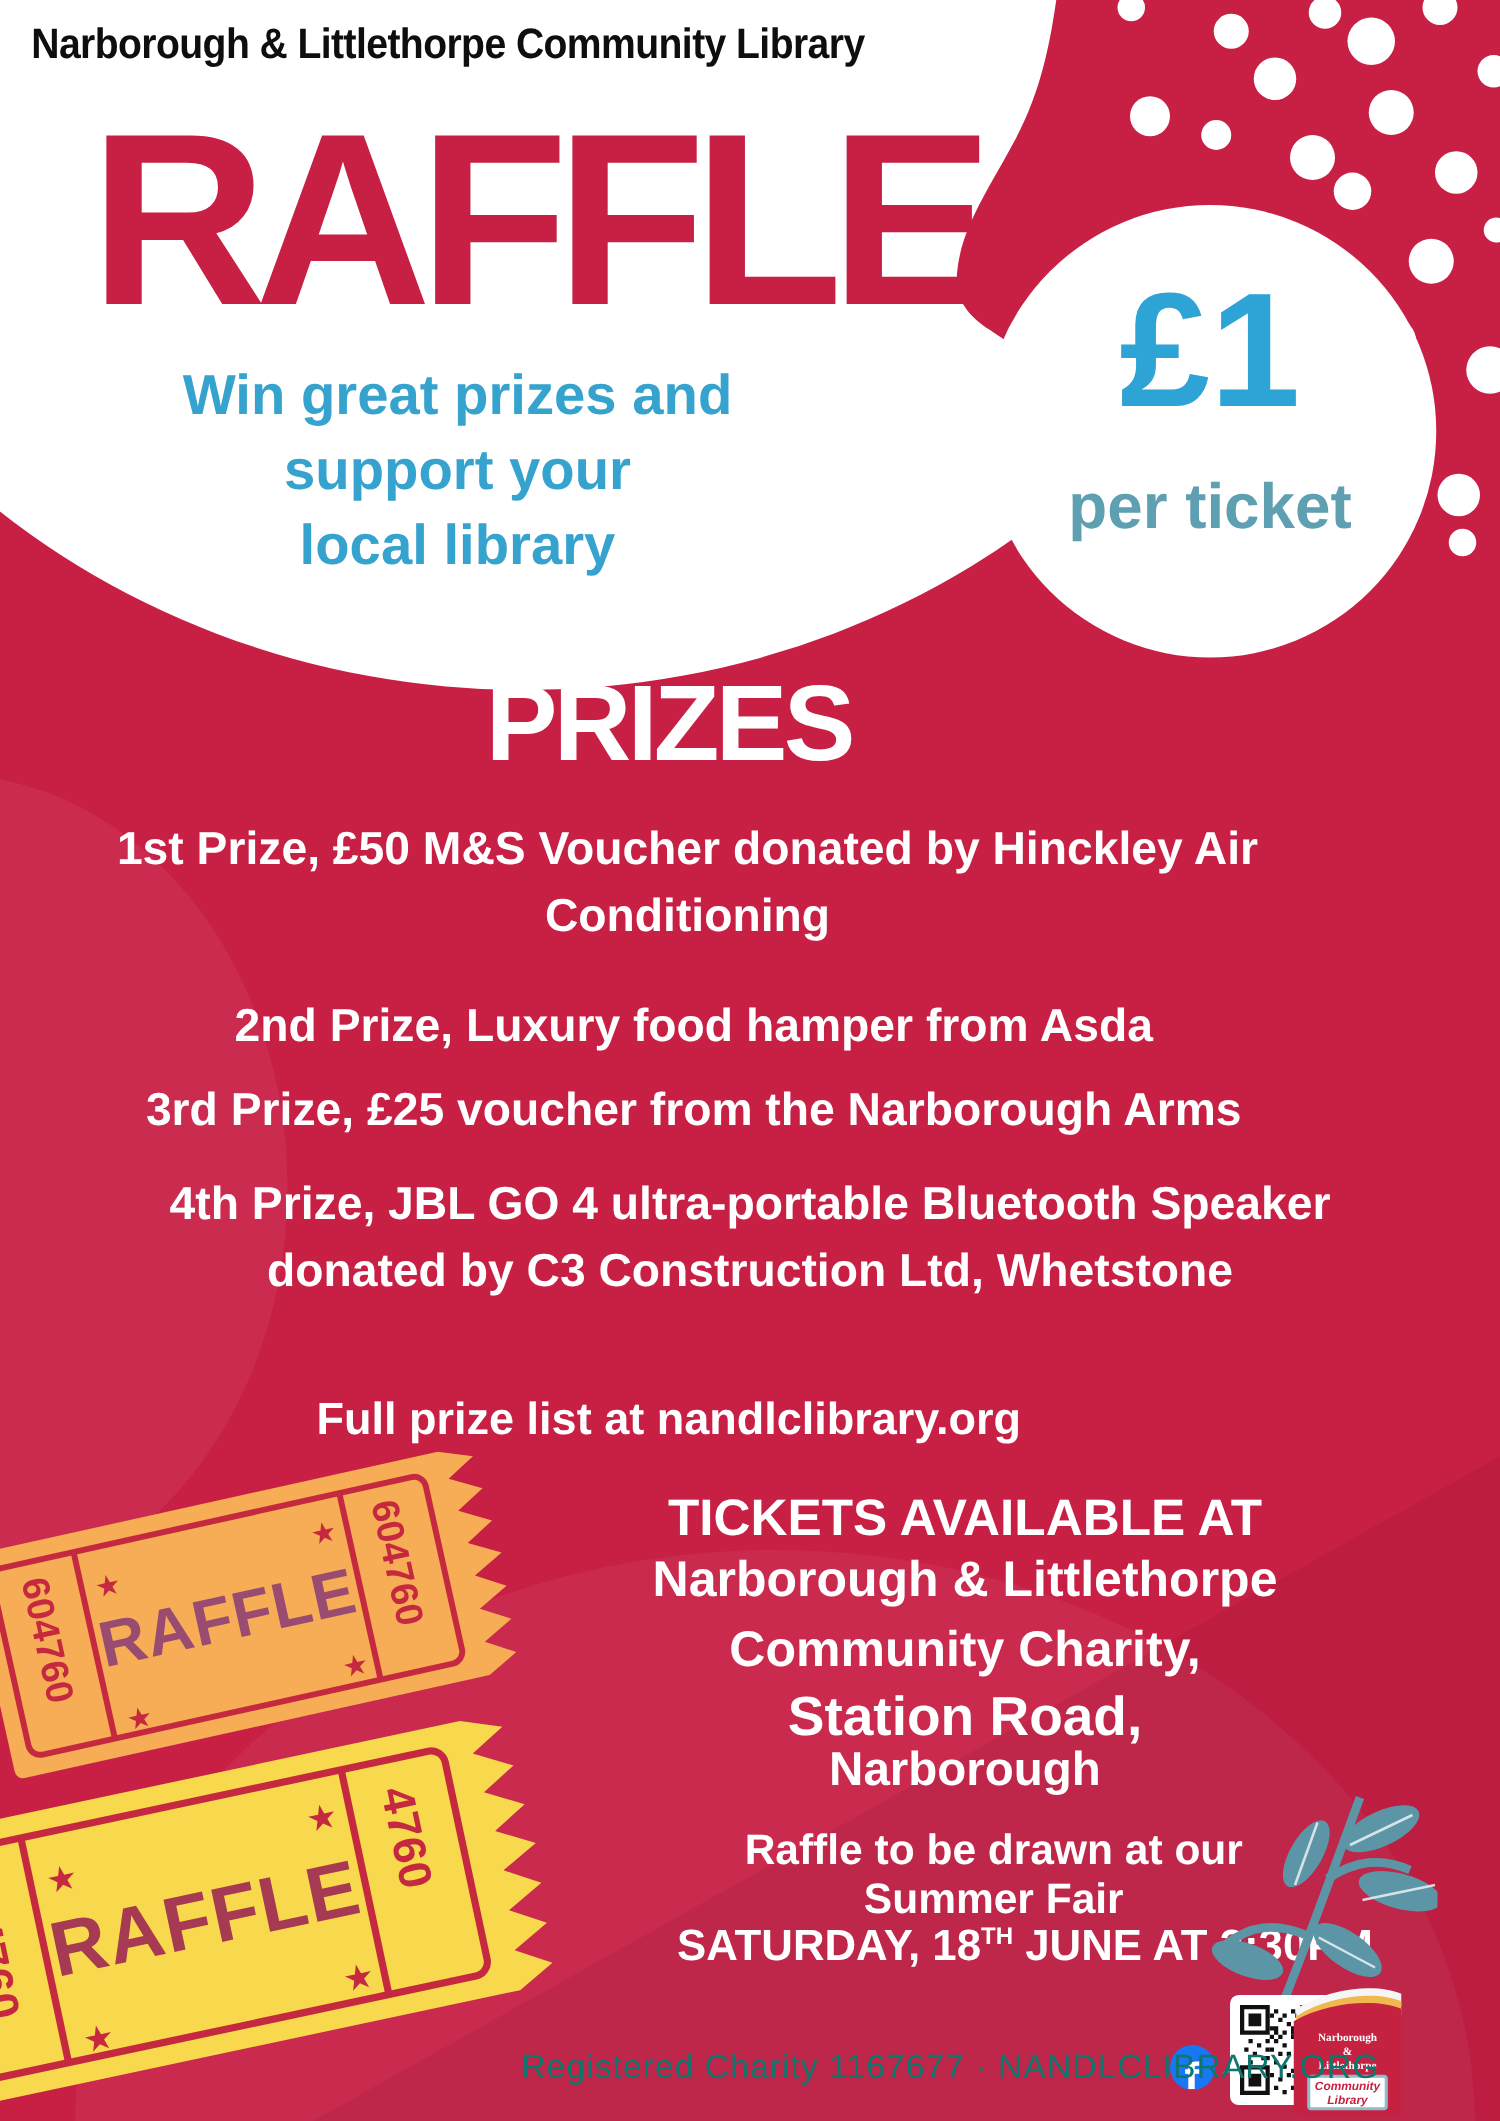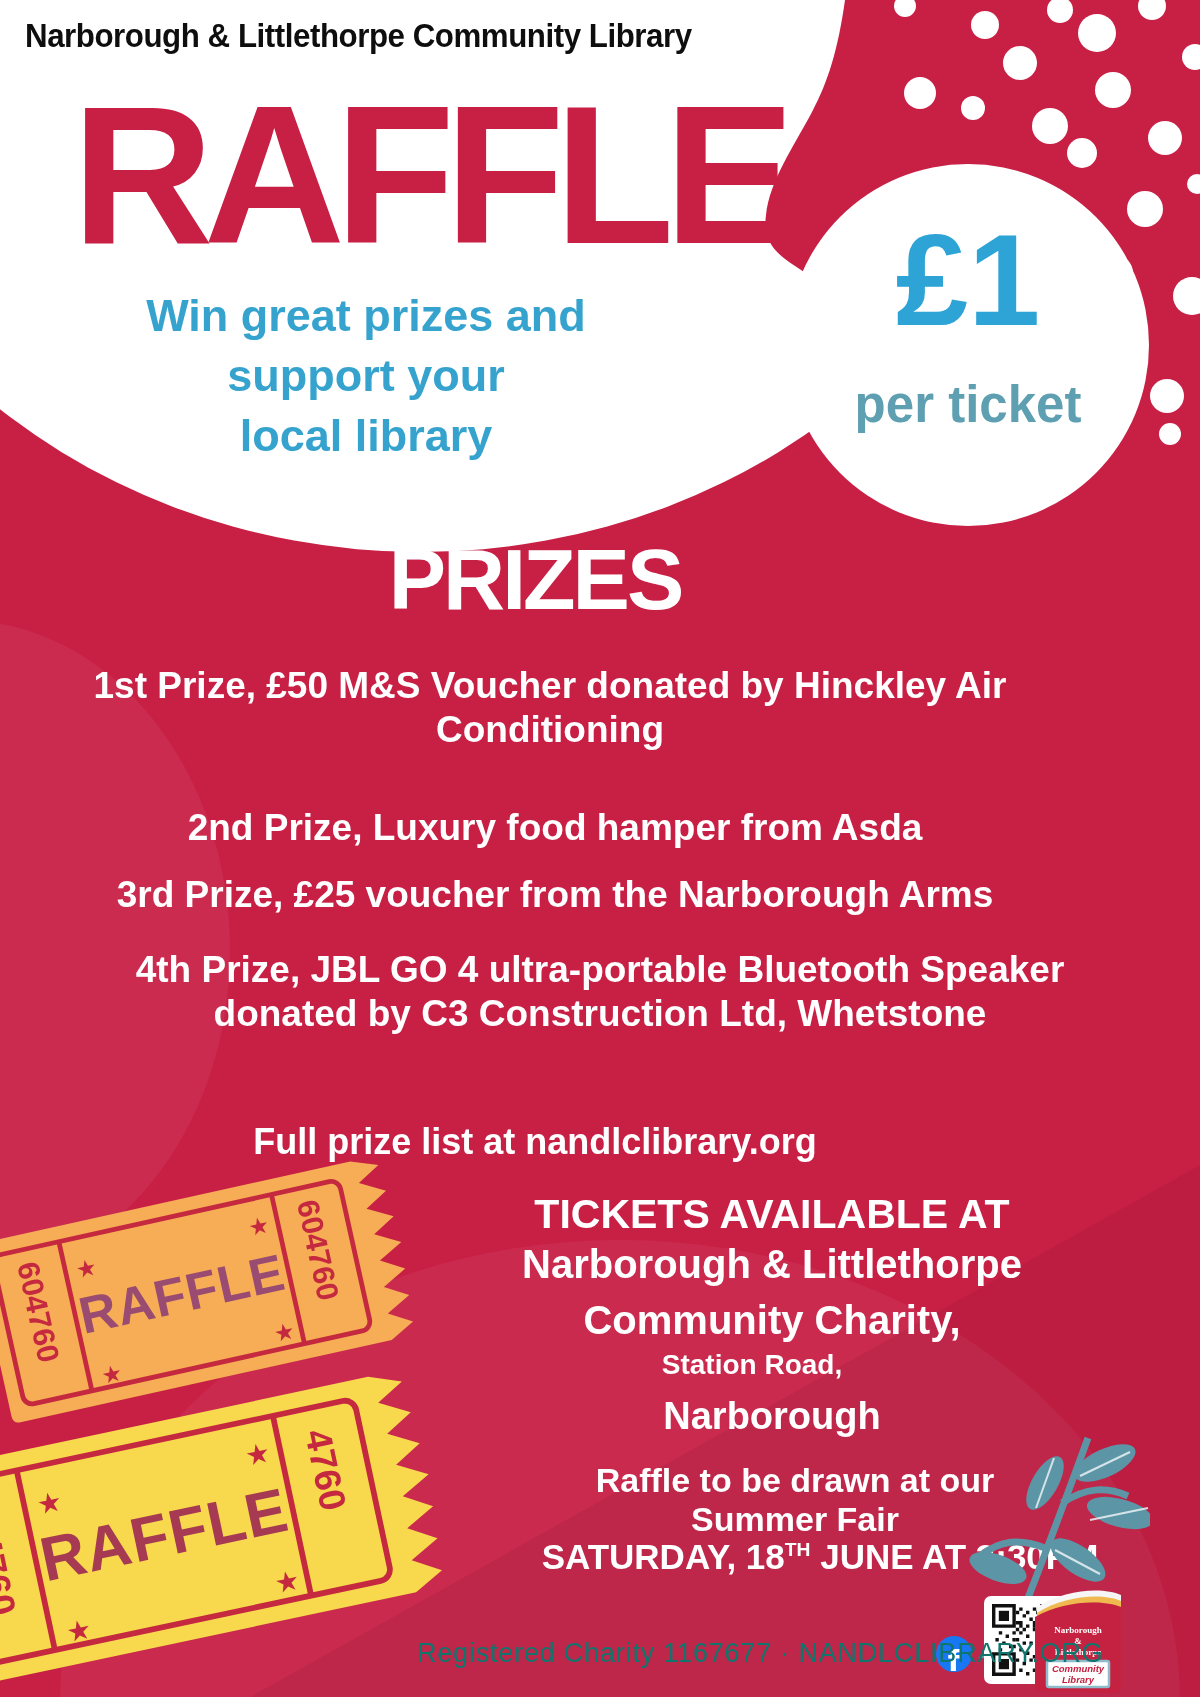--- a/index.html
+++ b/index.html
@@ -19,7 +19,7 @@
               font-weight:bold;color:#5E9FB1;line-height:1;margin-top:25px;}
   .white-txt{color:#ffffff;text-align:center;font-weight:bold;}
   .prizes-heading{left:40px;top:536px;width:990px;font-size:86px;letter-spacing:-3px;line-height:1;}
-  .prize{left:85px;width:940px;font-size:37px;line-height:44px;margin-top:12px;}
+  .prize{left:85px;width:940px;font-size:37px;line-height:54px;}
   .prize1{top:652px;left:60px;width:980px;}
   .prize2{top:794px;}
   .prize3{top:861px;}

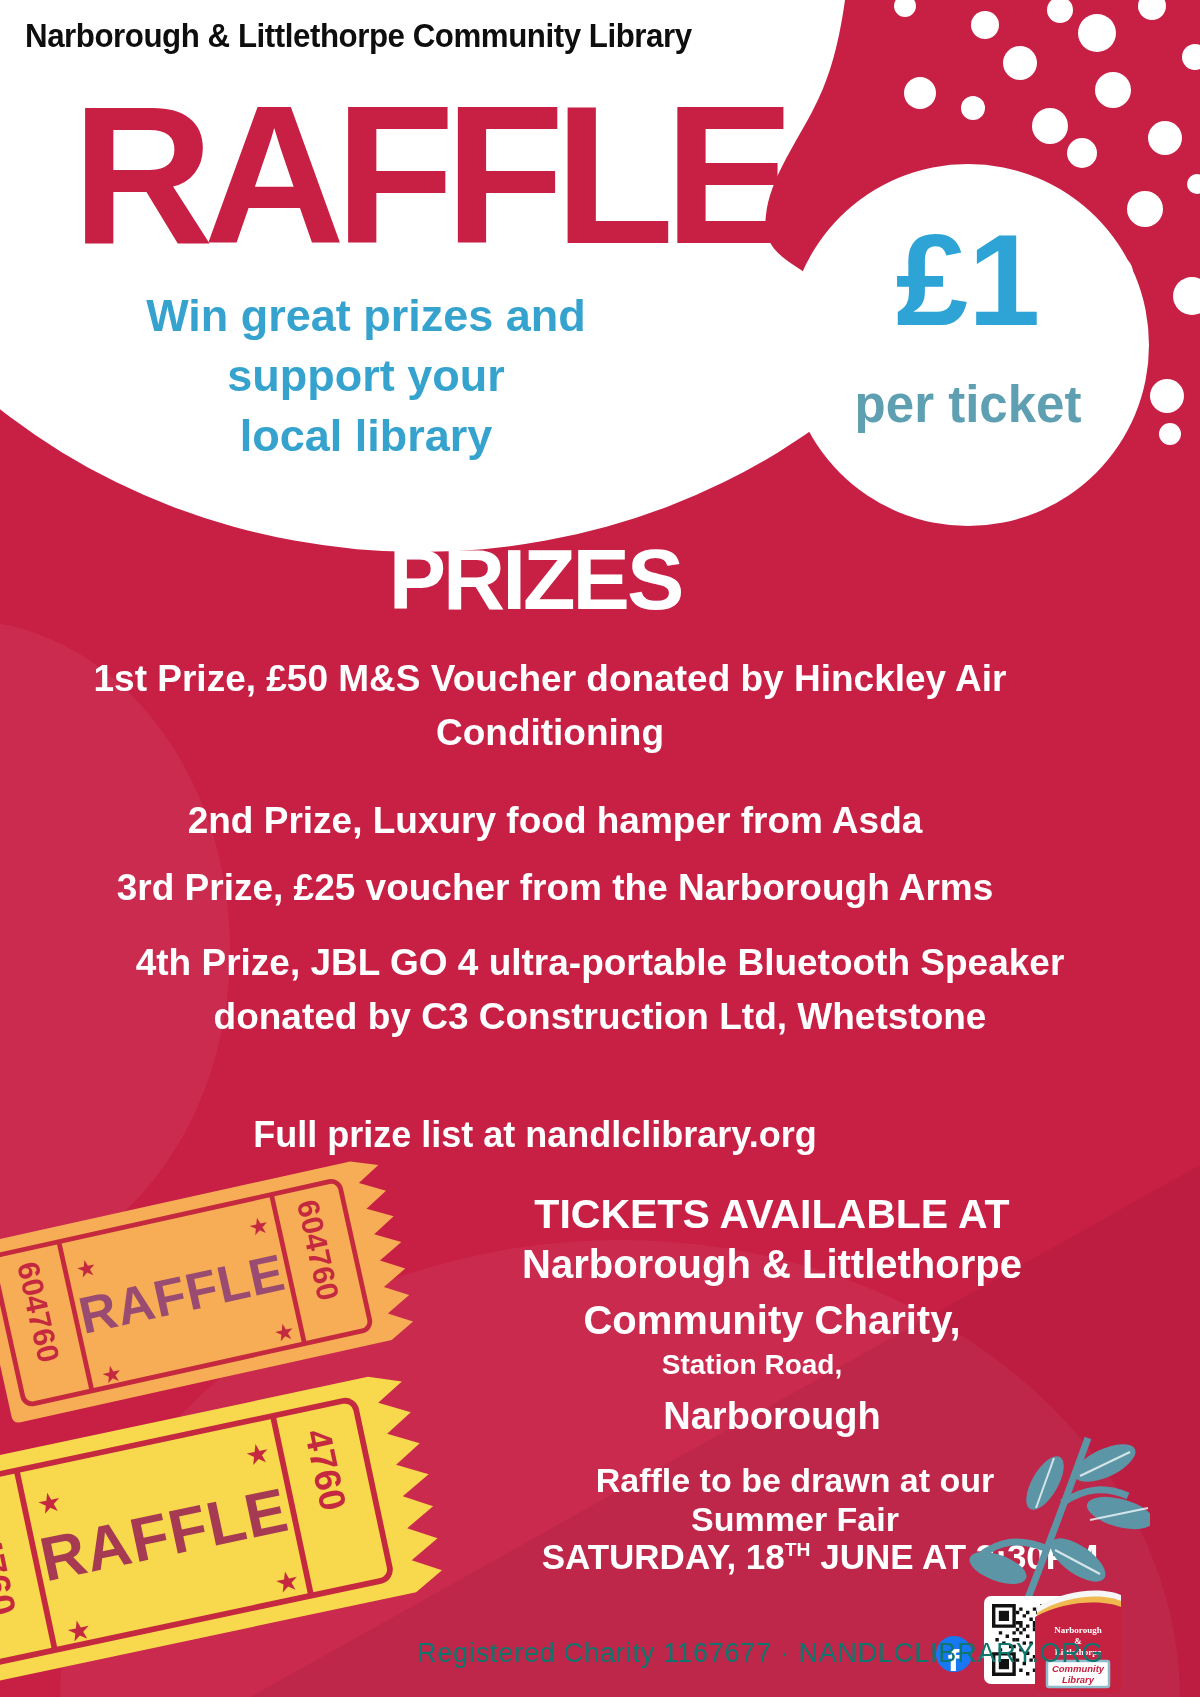--- a/index.html
+++ b/index.html
@@ -28,7 +28,7 @@
   .avail-h{left:472px;top:1192px;width:600px;font-size:41px;line-height:1.1;}
   .avail-1{left:472px;top:1242px;width:600px;font-size:40px;}
   .avail-2{left:472px;top:1298px;width:600px;font-size:40px;}
-  .avail-3{left:452px;top:1349px;width:600px;font-size:28px;}
+  .avail-3{left:472px;top:1349px;width:600px;font-size:44px;}
   .avail-4{left:472px;top:1395px;width:600px;font-size:38px;}
   .draw-1{left:470px;top:1461px;width:650px;font-size:34px;}
   .draw-2{left:470px;top:1500px;width:650px;font-size:34px;}

